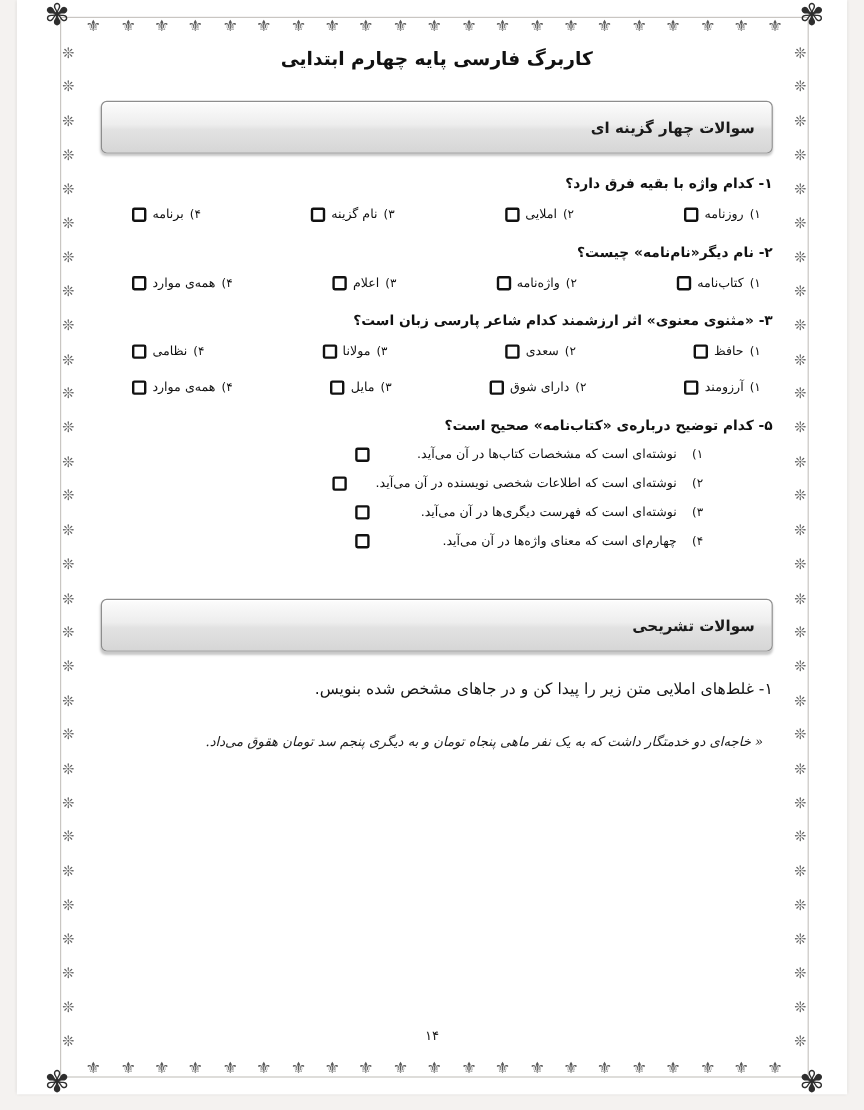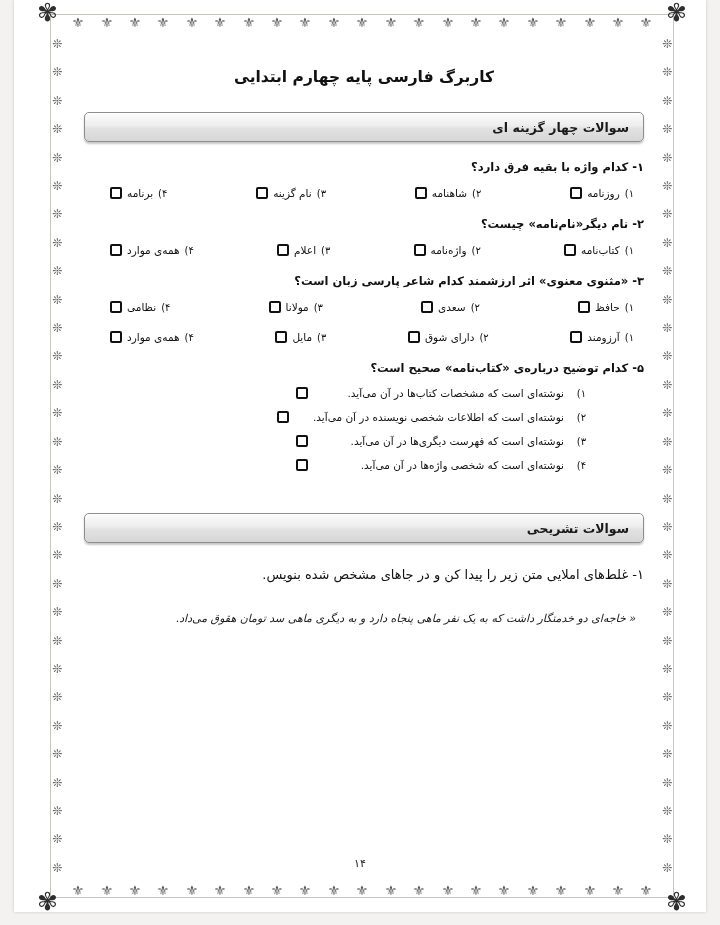--- a/index.html
+++ b/index.html
@@ -81,7 +81,6 @@
     direction: rtl;
     text-align: right;
     color: #111;
-    margin-top: 28px;
   }
   .doc-title {
     text-align: center;

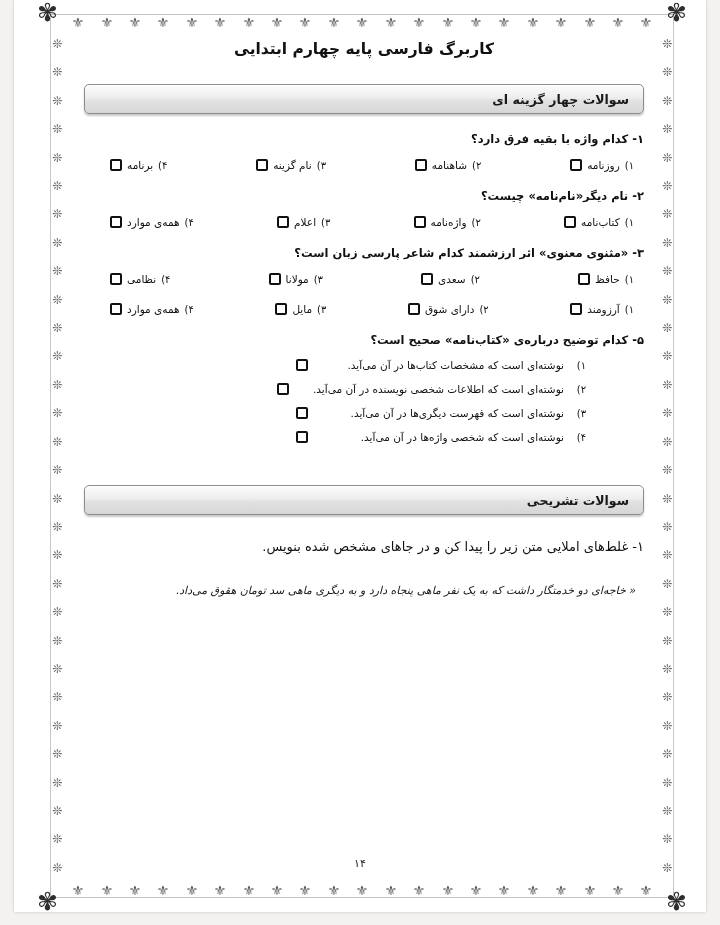--- a/index.html
+++ b/index.html
@@ -97,7 +97,7 @@
 
   .section-bar {
     margin: 26px 0 0 0;
-    height: 30px;
+    height: 44px;
     border: 1px solid #8d8d8d;
     border-radius: 5px;
     background: linear-gradient(to bottom, #fcfcfc 0%, #ededed 45%, #e2e2e2 55%, #d6d6d6 100%);

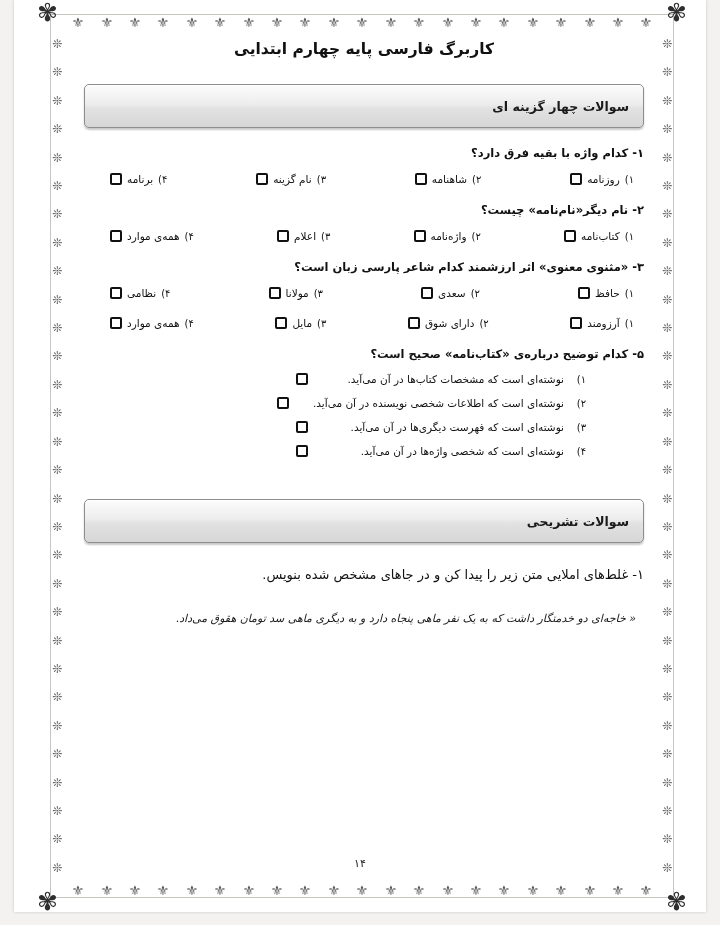--- a/index.html
+++ b/index.html
@@ -333,7 +333,7 @@
               </div>
               <div class="opt">
                 <span class="opt-num">۲)</span>
-                <span class="opt-label">شاهنامه</span>
+                <span class="opt-label">املایی</span>
                 <span class="cbox"></span>
               </div>
               <div class="opt">

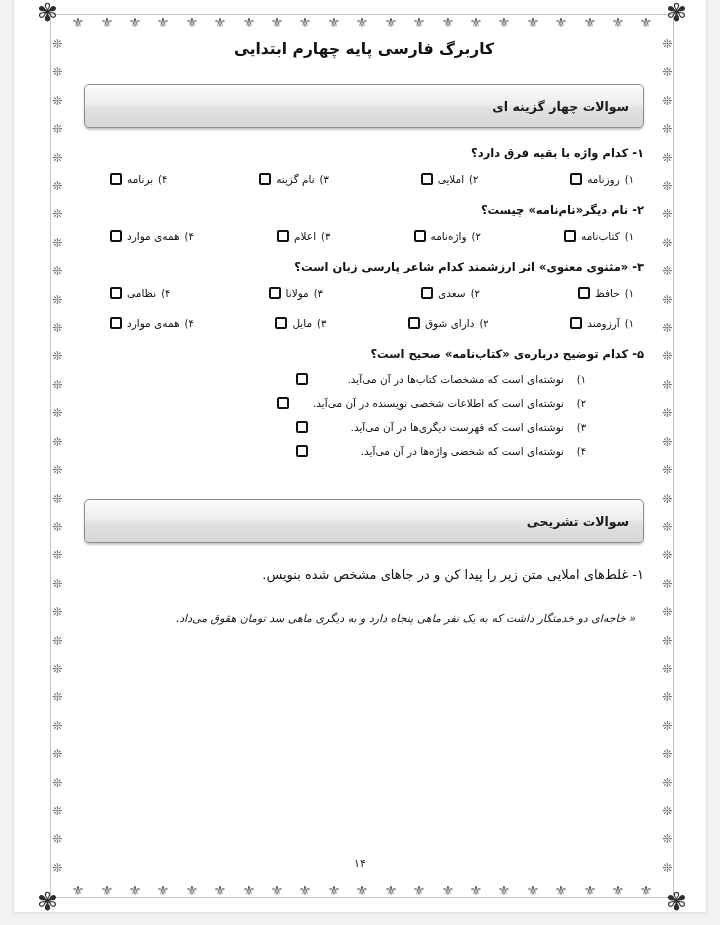--- a/index.html
+++ b/index.html
@@ -442,7 +442,7 @@
               </div>
               <div class="opt-line">
                 <span class="opt-num">۴)</span>
-                <span class="opt-label">نوشته‌ای است که شخصی واژه‌ها در آن می‌آید.</span>
+                <span class="opt-label">چهارم‌ای است که معنای واژه‌ها در آن می‌آید.</span>
                 <span class="cbox"></span>
               </div>
             </div>

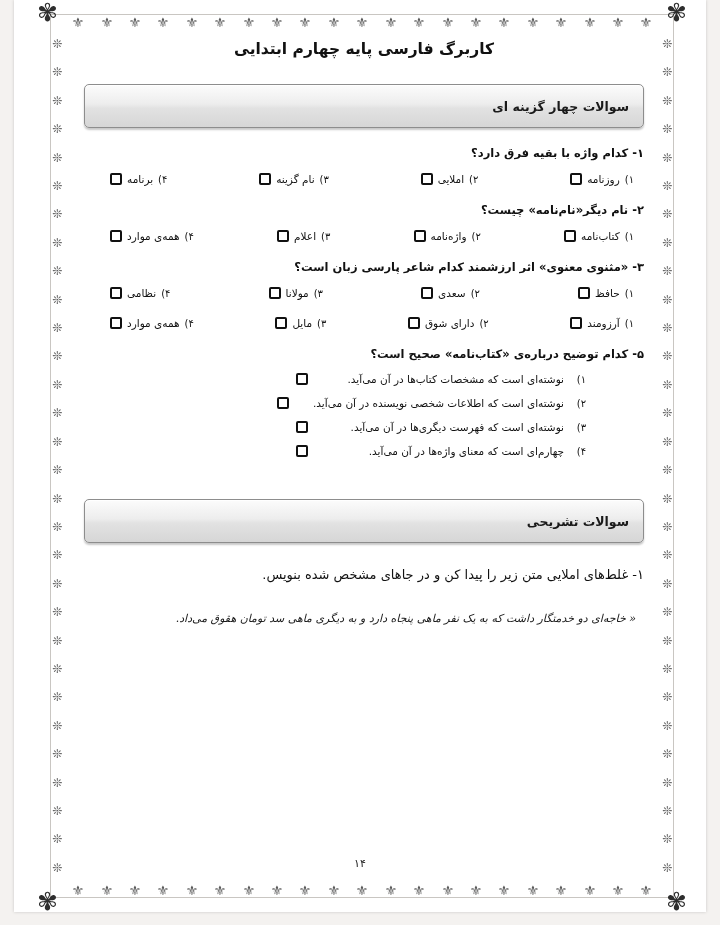--- a/index.html
+++ b/index.html
@@ -455,7 +455,7 @@
 
       <div id="essay-questions">
           <div class="essay-q">۱- غلط‌های املایی متن زیر را پیدا کن و در جاهای مشخص شده بنویس.</div>
-          <div class="passage">« خاجه‌ای دو خدمتگار داشت که به یک نفر ماهی پنجاه دارد و به دیگری ماهی سد تومان هقوق می‌داد.</div>
+          <div class="passage">« خاجه‌ای دو خدمتگار داشت که به یک نفر ماهی پنجاه تومان و به دیگری پنجم سد تومان هقوق می‌داد.</div>
         </div>
     </div>
 

